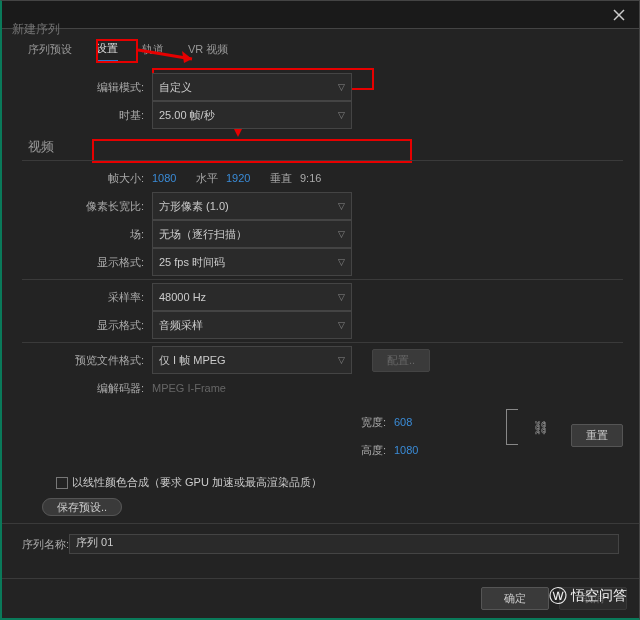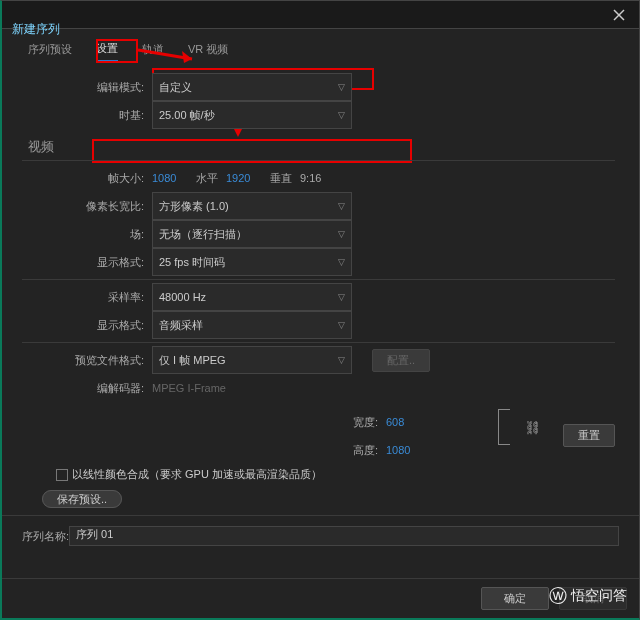--- a/index.html
+++ b/index.html
@@ -30,7 +30,7 @@
       justify-content: space-between;
       padding: 0 8px 0 10px;
     }
-    .titlebar .title { color: #7dd3fc; font-size: 12px; margin-top: 30px; }
+    .titlebar .title { color: #737373; font-size: 12px; margin-top: 30px; }
     .close-btn {
       width: 24px; height: 24px;
       display: flex; align-items: center; justify-content: center;

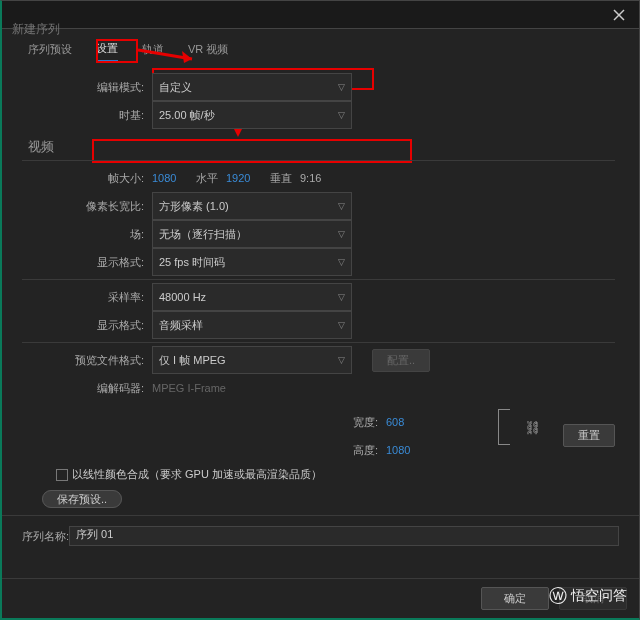--- a/index.html
+++ b/index.html
@@ -47,7 +47,7 @@
     .tab.active { color: #ddd; border-bottom: 2px solid #2a7acc; }
     .red-box { border: 2px solid #e60000; position: absolute; pointer-events: none; }
     .content {
-      padding: 8px 24px 8px 20px;
+      padding: 8px 16px 8px 20px;
       position: relative;
     }
     .row {

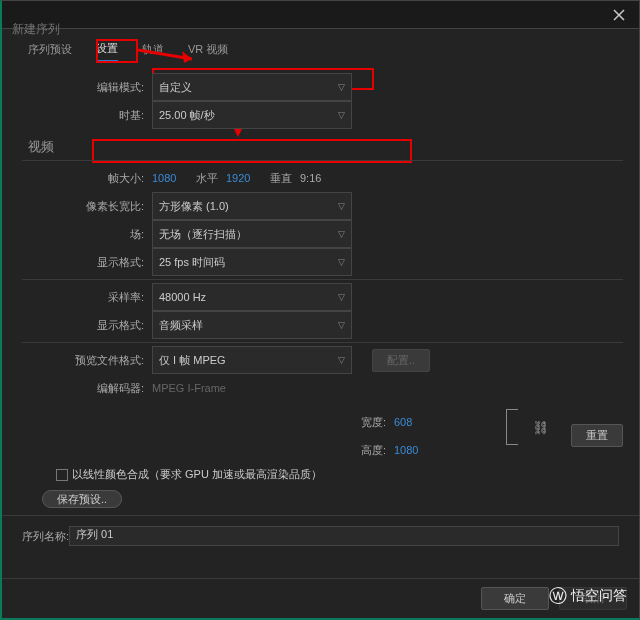--- a/index.html
+++ b/index.html
@@ -113,7 +113,7 @@
       vertical-align: middle;
     }
     .check-row { display: flex; gap: 16px; margin: 8px 0 4px 34px; align-items: center; }
-    .gpu-row { margin: 0 0 10px 34px; display: flex; align-items: center; }
+    .gpu-row { margin: 8px 0 10px 34px; display: flex; align-items: center; }
     .link-icon {
       display: inline-block;
       width: 12px;

